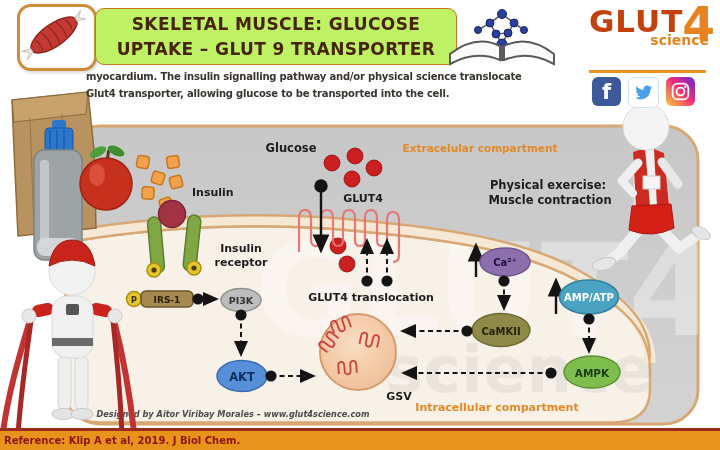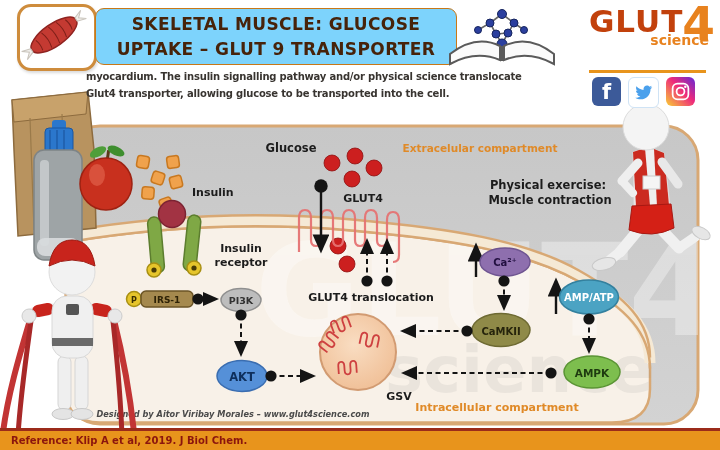--- a/index.html
+++ b/index.html
@@ -16,7 +16,7 @@
     z-index:3;
   }
   .title-banner{
-    left:95px;top:8px;width:360px;height:55px;background:#7dd3fc;
+    left:95px;top:8px;width:360px;height:55px;background:#bef264;
     border:1px solid #C87818;border-radius:9px;z-index:3;
     display:flex;flex-direction:column;justify-content:center;align-items:center;
     color:#47230A;font-weight:bold;font-size:17px;letter-spacing:.4px;line-height:25px;

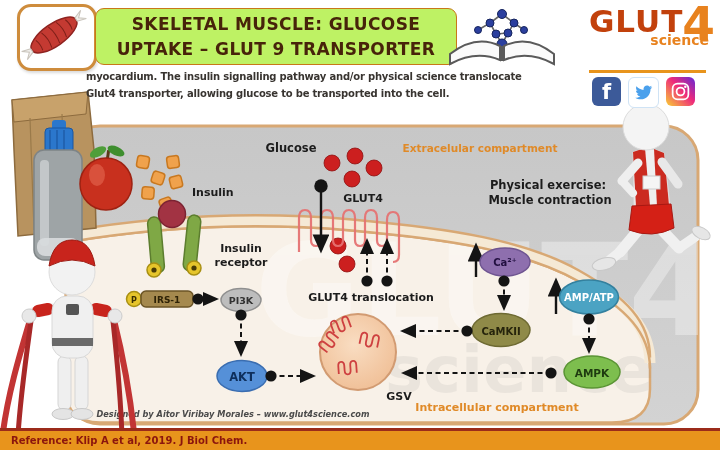--- a/index.html
+++ b/index.html
@@ -45,7 +45,7 @@
     left:0;top:428px;width:720px;height:22px;background:#E8941C;
     border-top:3px solid #9B2B1A;box-sizing:border-box;z-index:3;
     display:flex;align-items:center;
-    color:#8B150D;font-weight:bold;font-size:10px;padding-left:11px;
+    color:#8B150D;font-weight:bold;font-size:10px;padding-left:4px;
   }
   svg{position:absolute;left:0;top:0;z-index:1;}
   svg text{font-family:"DejaVu Sans","Liberation Sans",sans-serif;font-weight:bold;}

